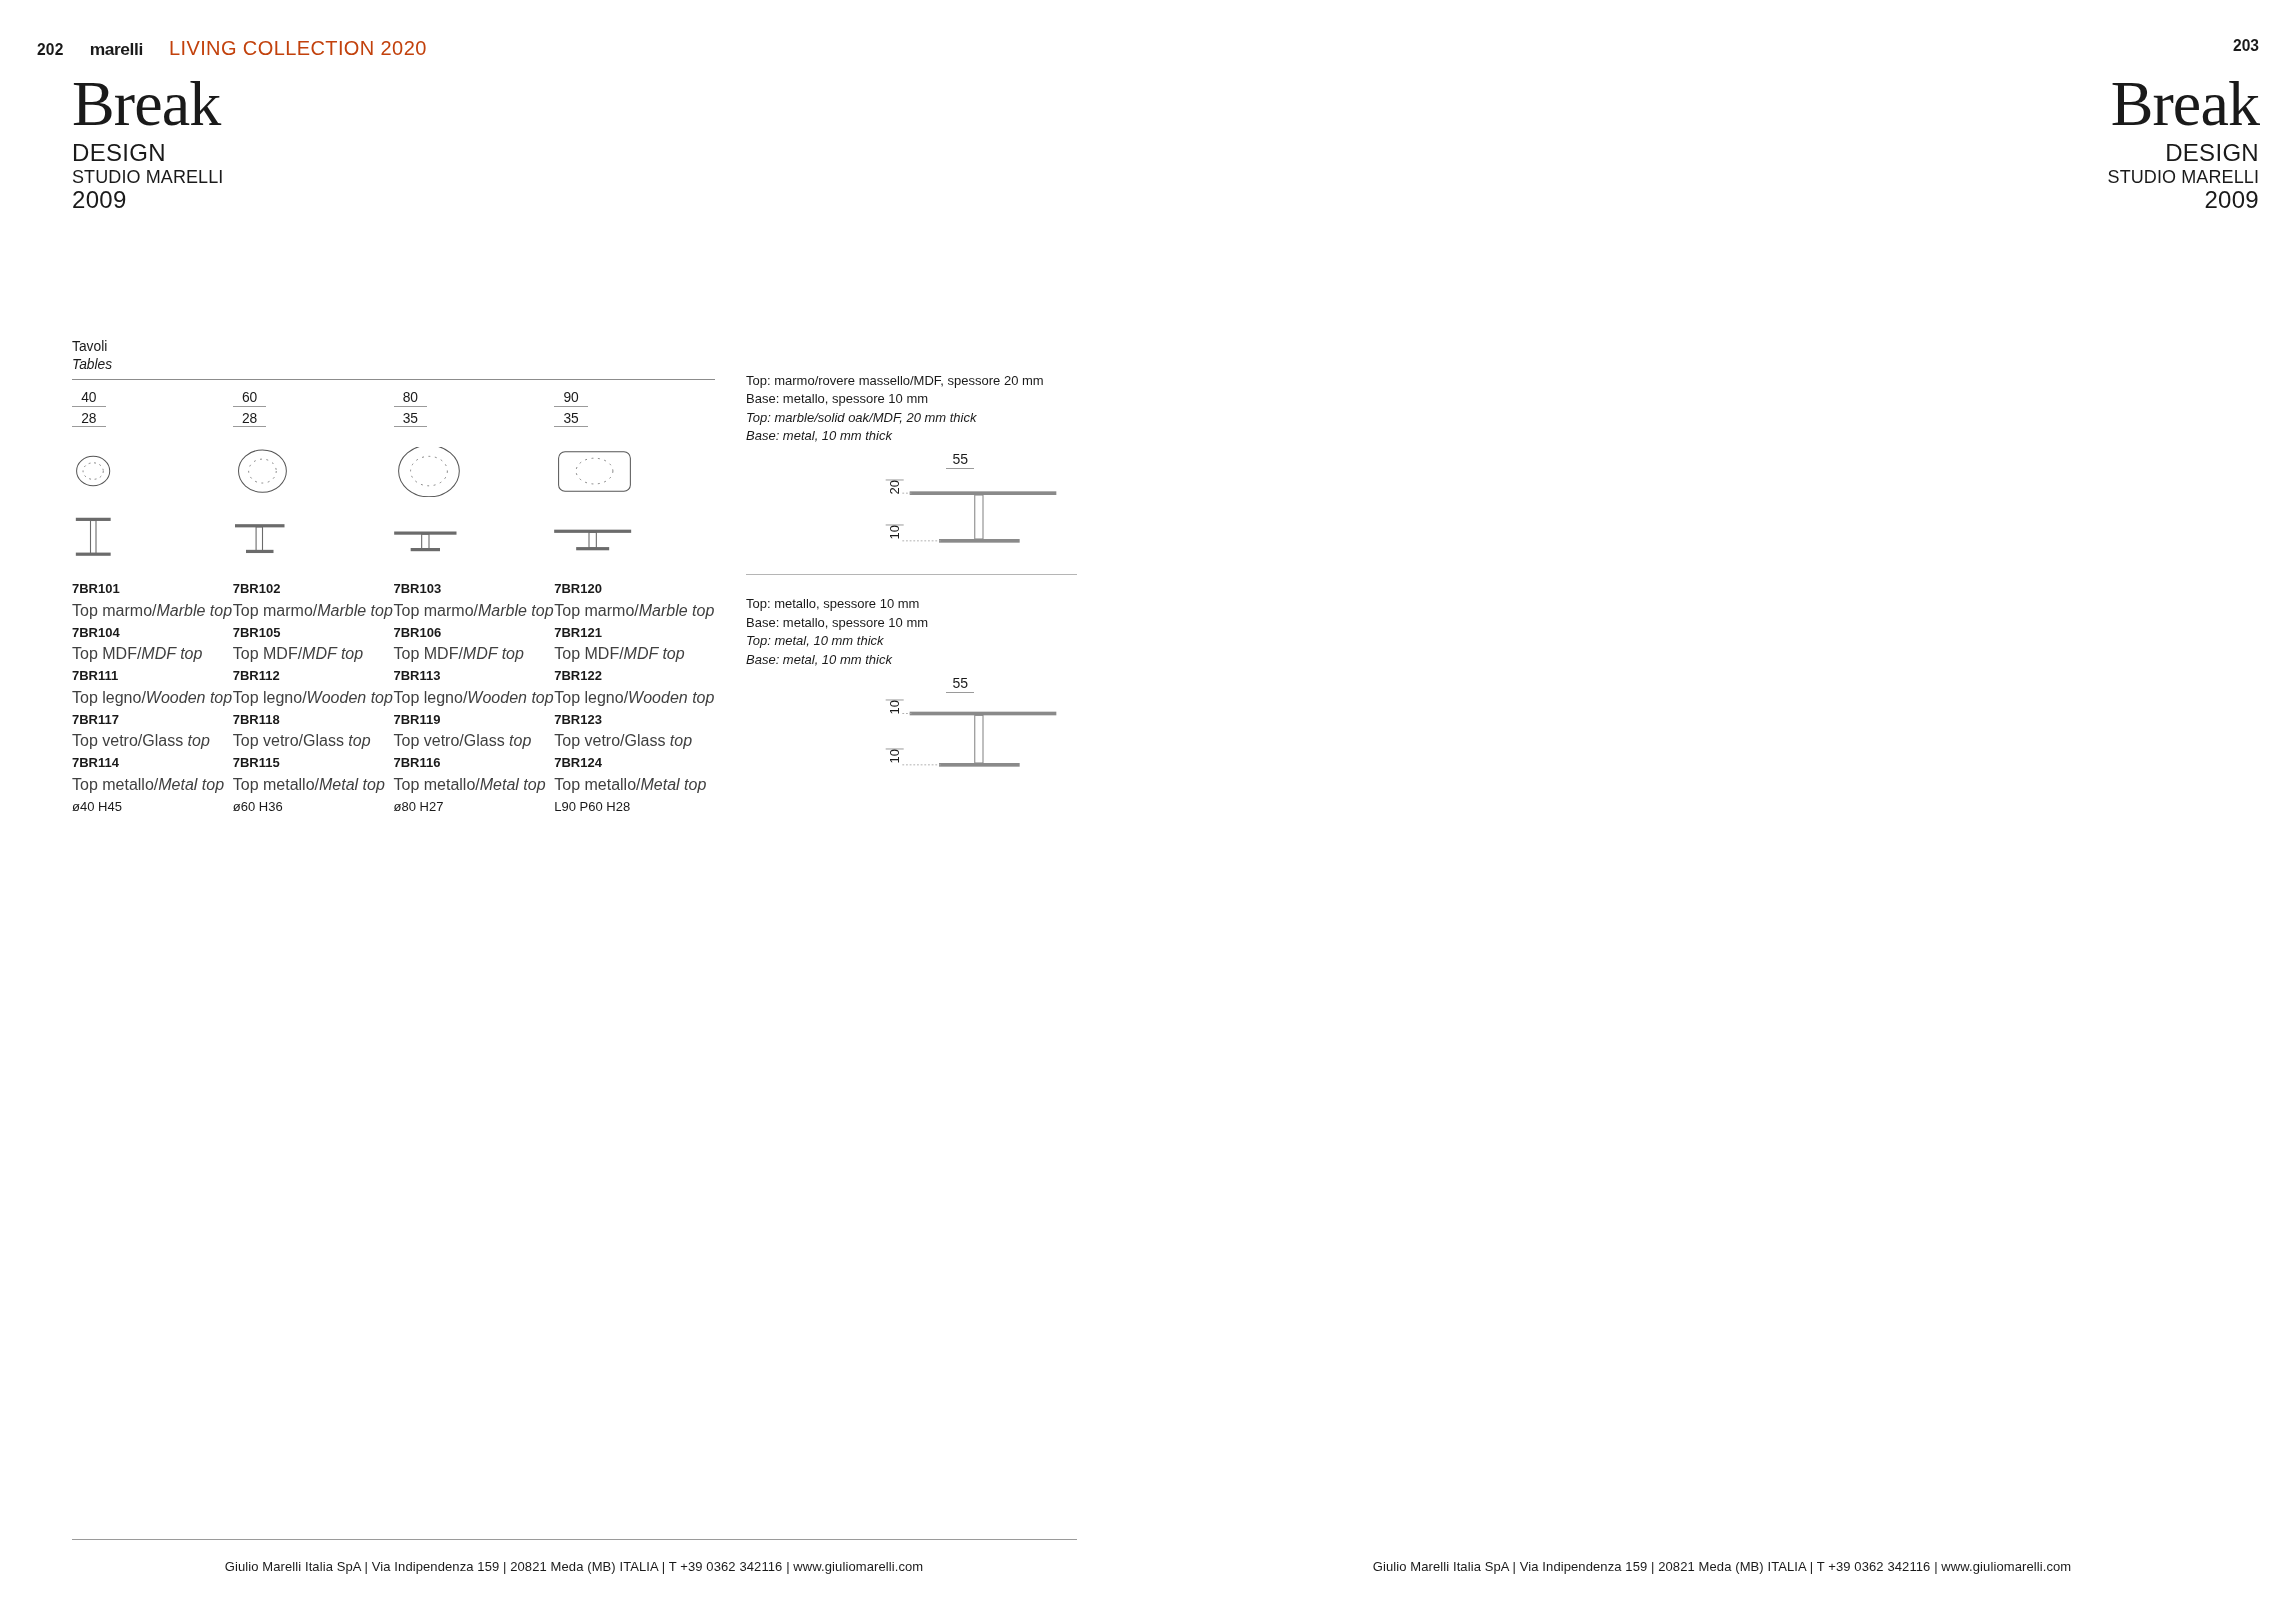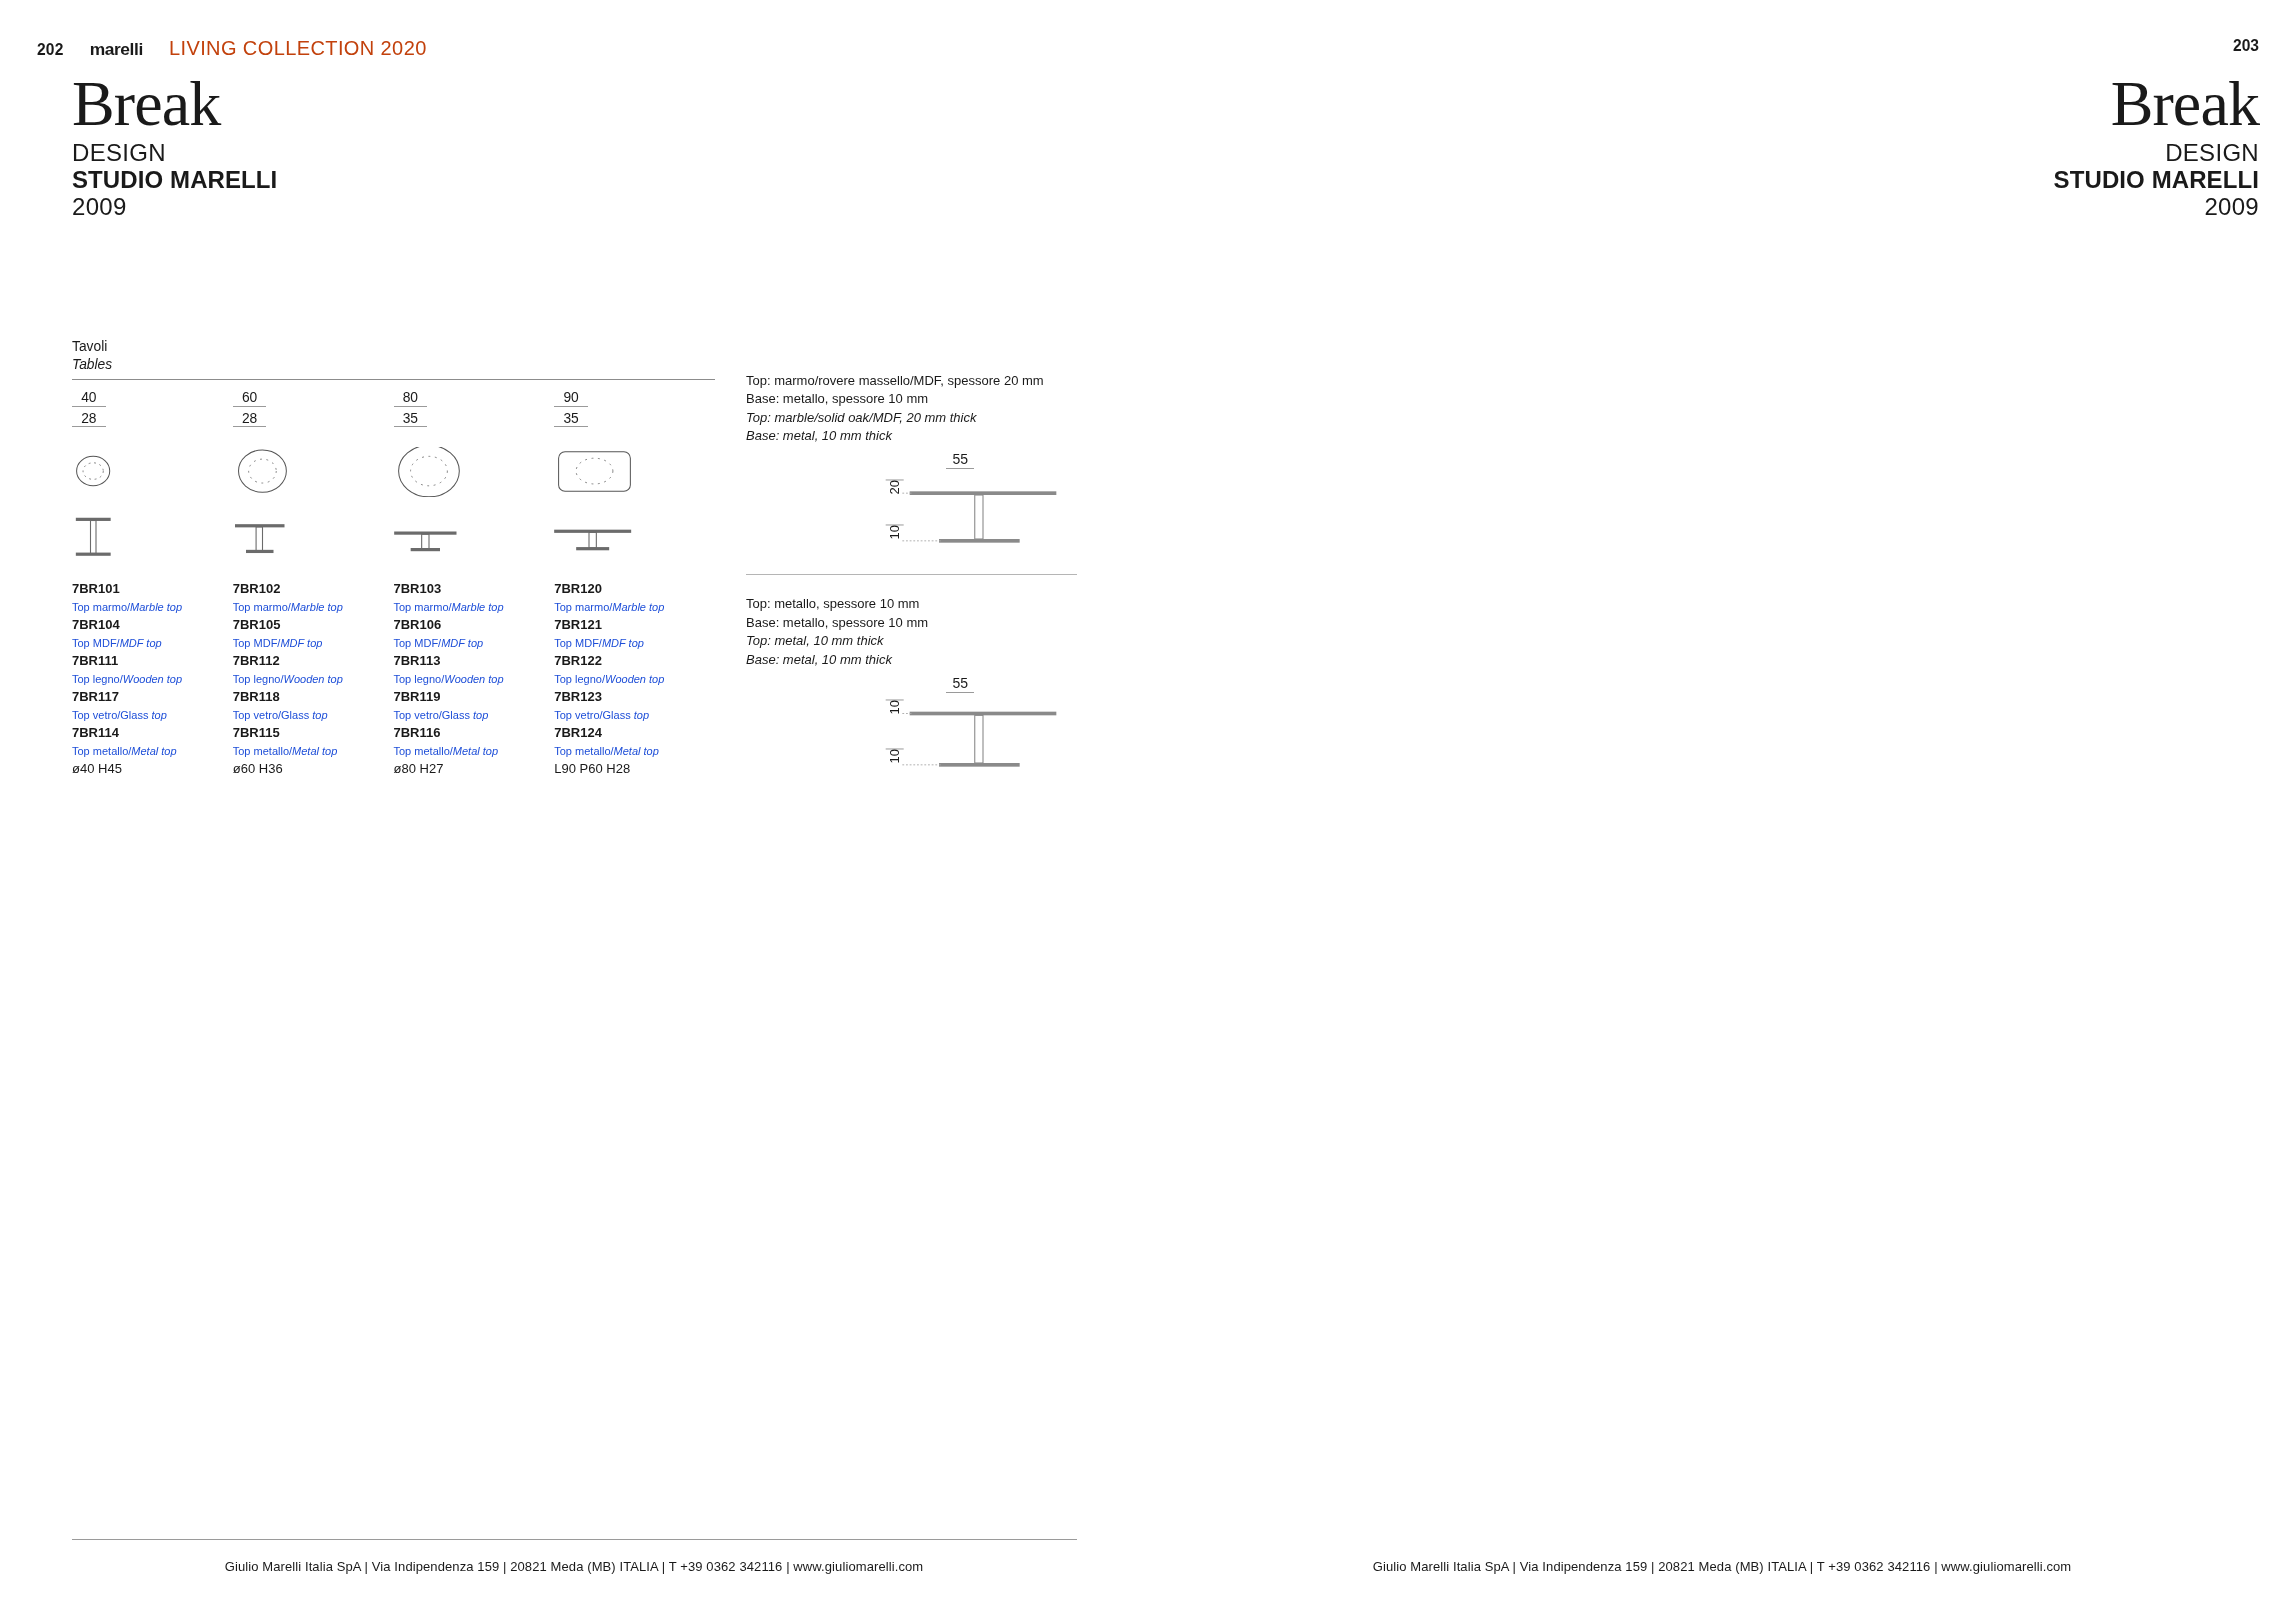--- a/index.html
+++ b/index.html
@@ -31,7 +31,7 @@
     font-size:64px; line-height:.96; letter-spacing:-0.9px; font-weight:400;
   }
   .design-lbl { font-size:24px; letter-spacing:0.3px; margin-top:5.5px; line-height:1.12; }
-  .design-studio { font-size:24px; font-weight:bold; letter-spacing:0.1px; line-height:1.12; }
+  .design-studio { font-size:18px; font-weight:normal; letter-spacing:0.1px; line-height:1.12; }
   .design-year { font-size:24px; letter-spacing:0.3px; line-height:1.12; }
 
   

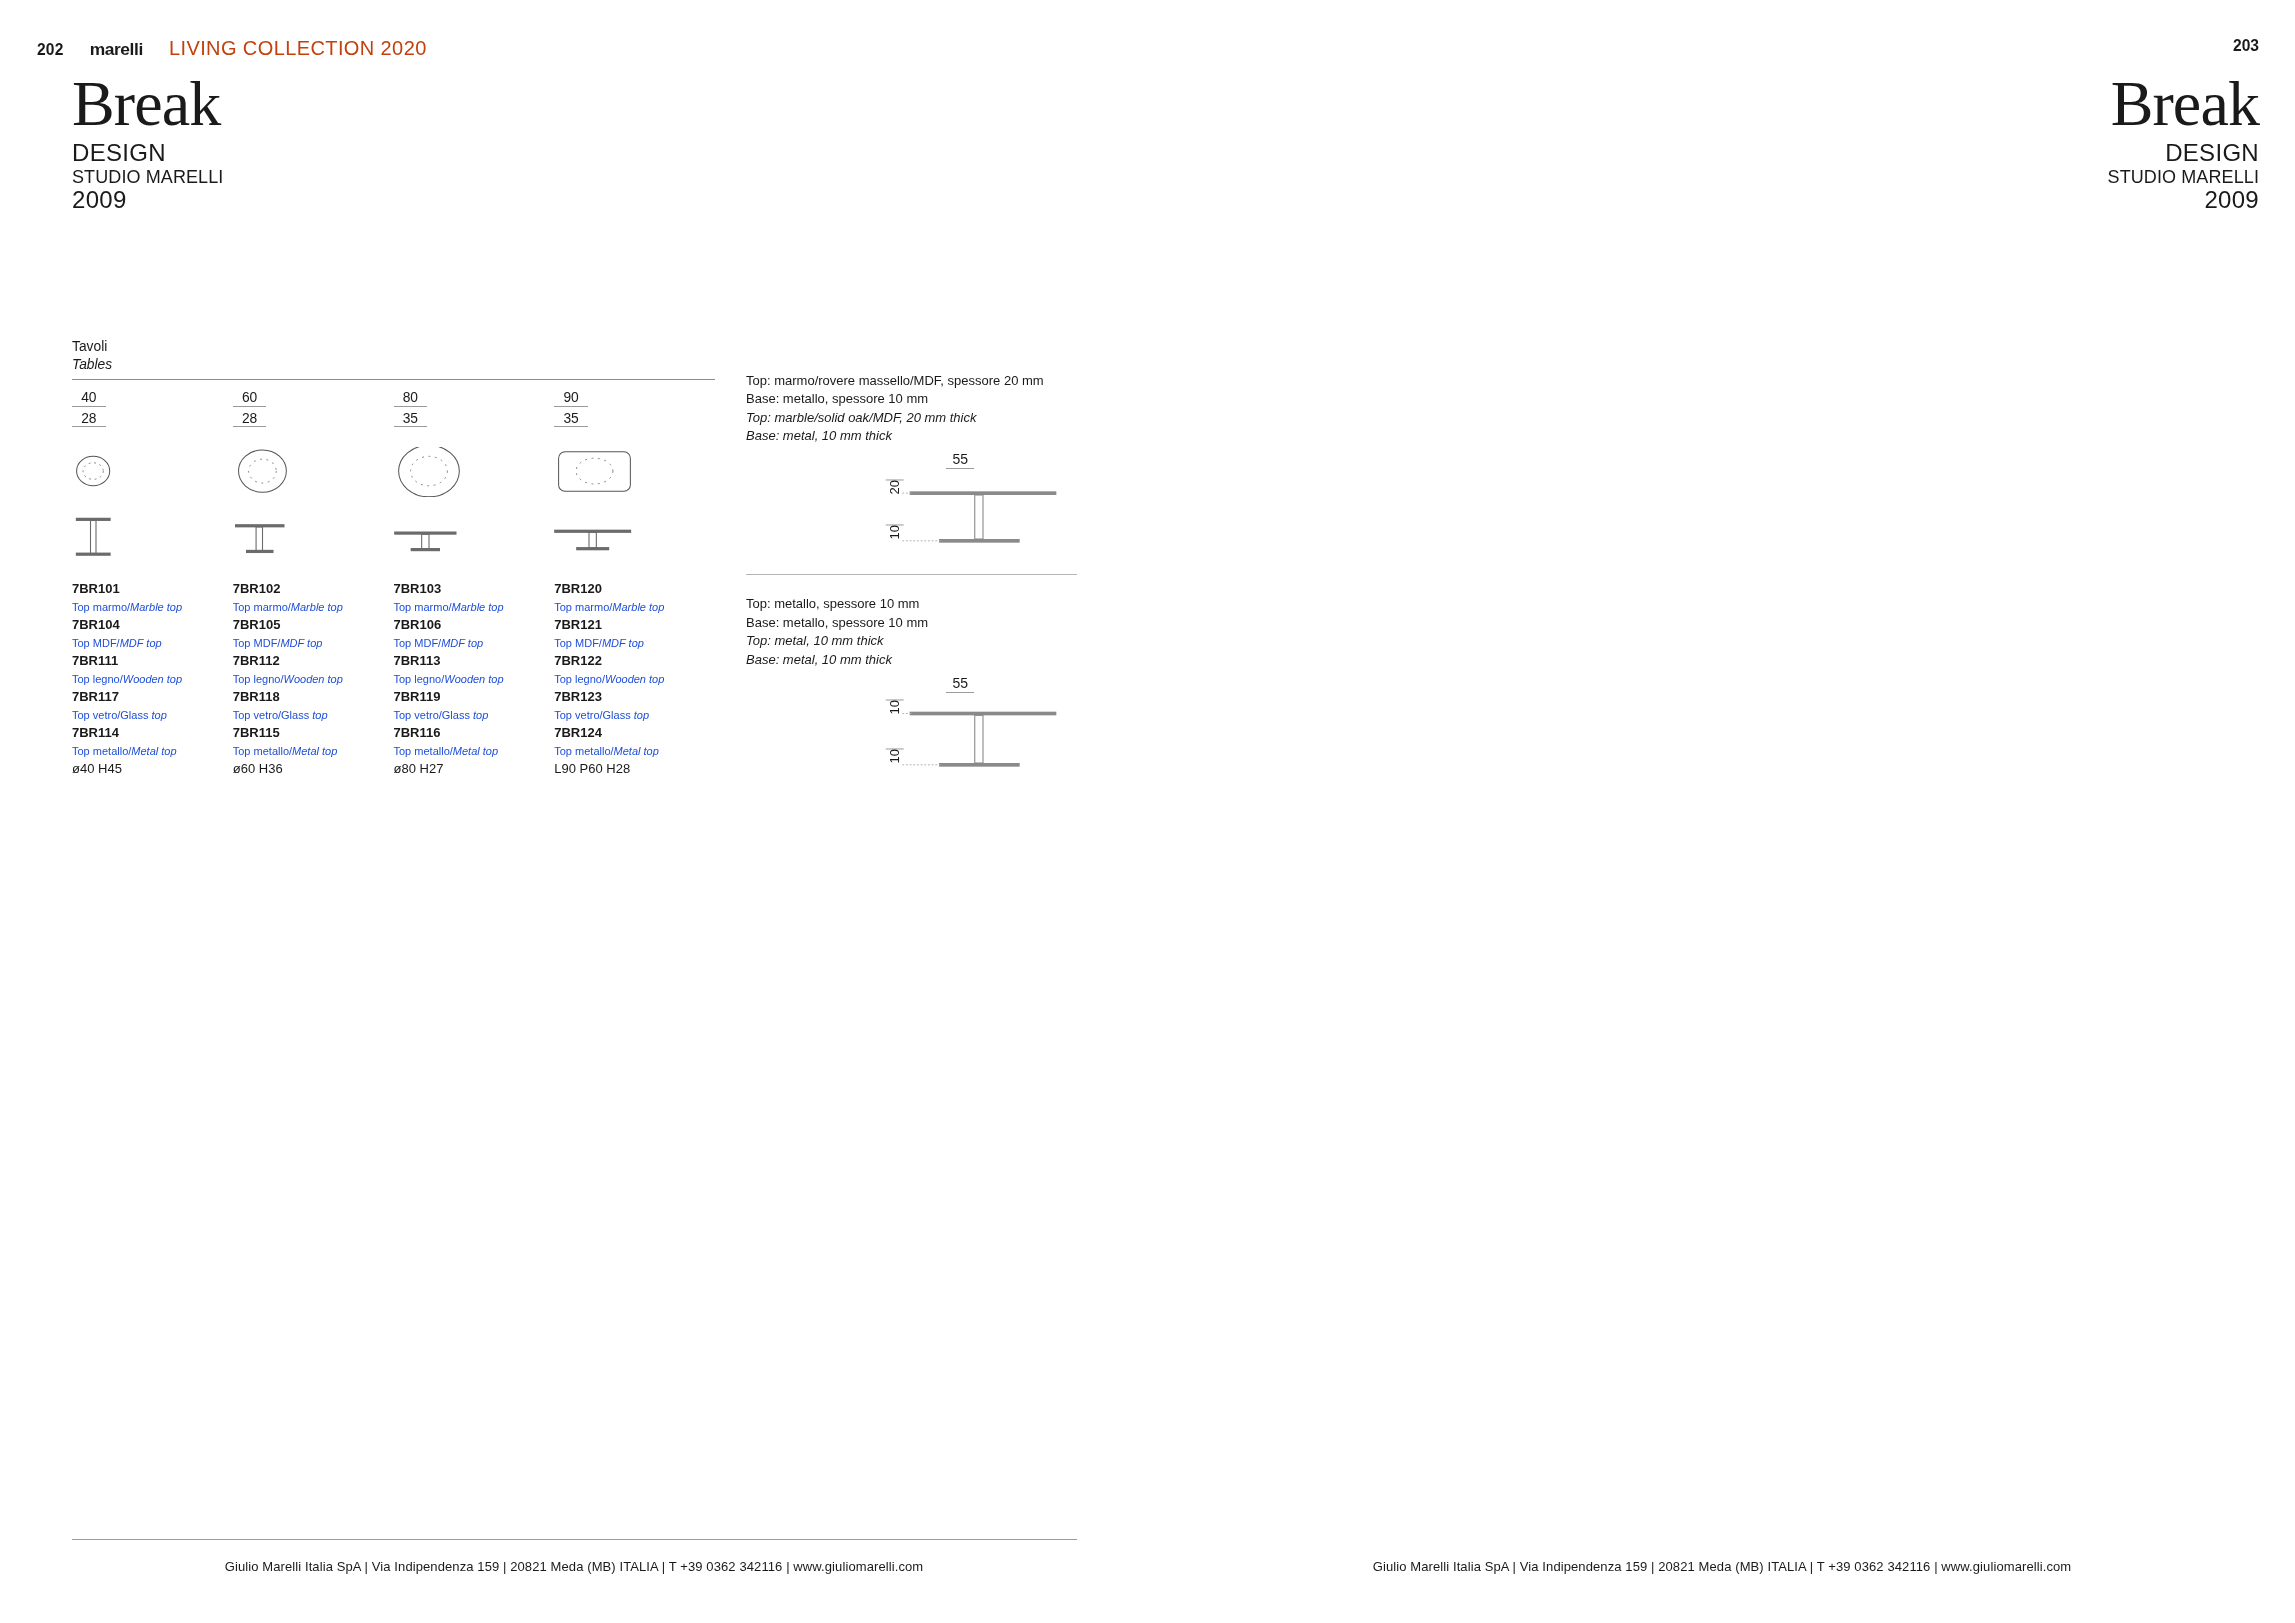--- a/index.html
+++ b/index.html
@@ -56,7 +56,7 @@
   .codes-row { display:flex; margin-top:22px;align-items:center; }
   .code-col { width:165px; }
   .code-id { font-size:13px; font-weight:bold; line-height:1.5; }
-  .code-desc { font-size:11px; line-height:1.5; color:#1d4ed8; }
+  .code-desc { font-size:16px; line-height:1.5; color:#404040; }
   .code-desc .it { font-style:italic; }
   .code-size { font-size:13px; line-height:1.5; }
 

